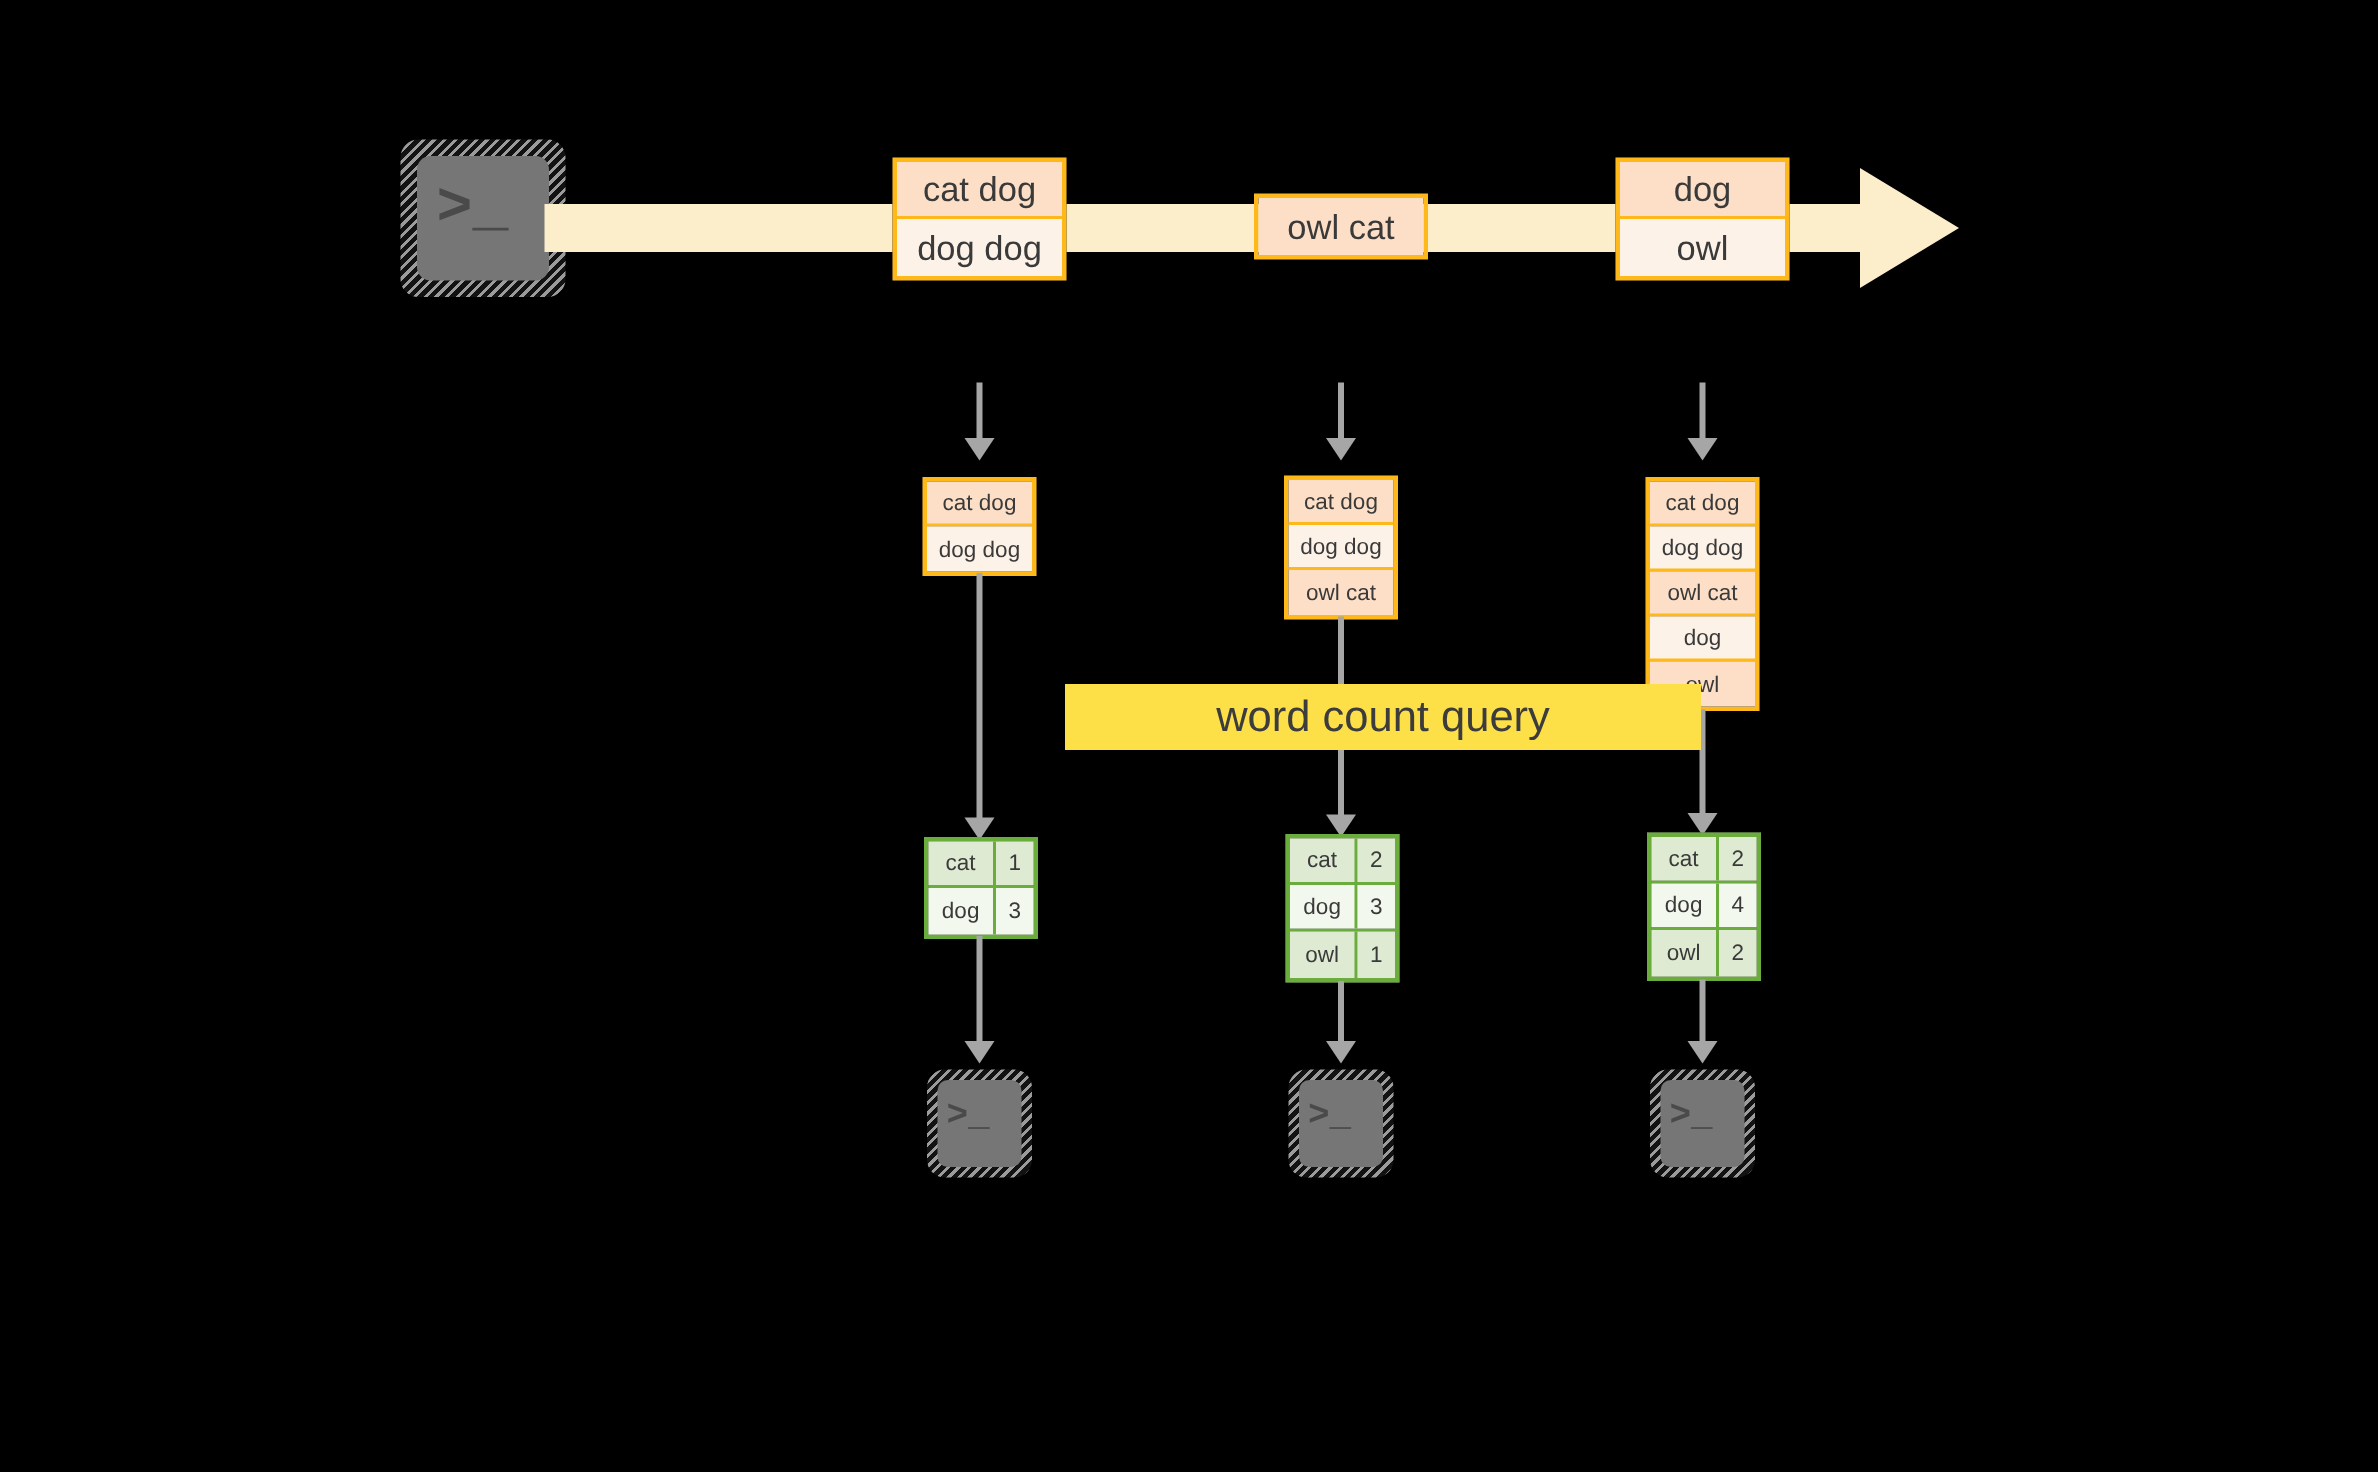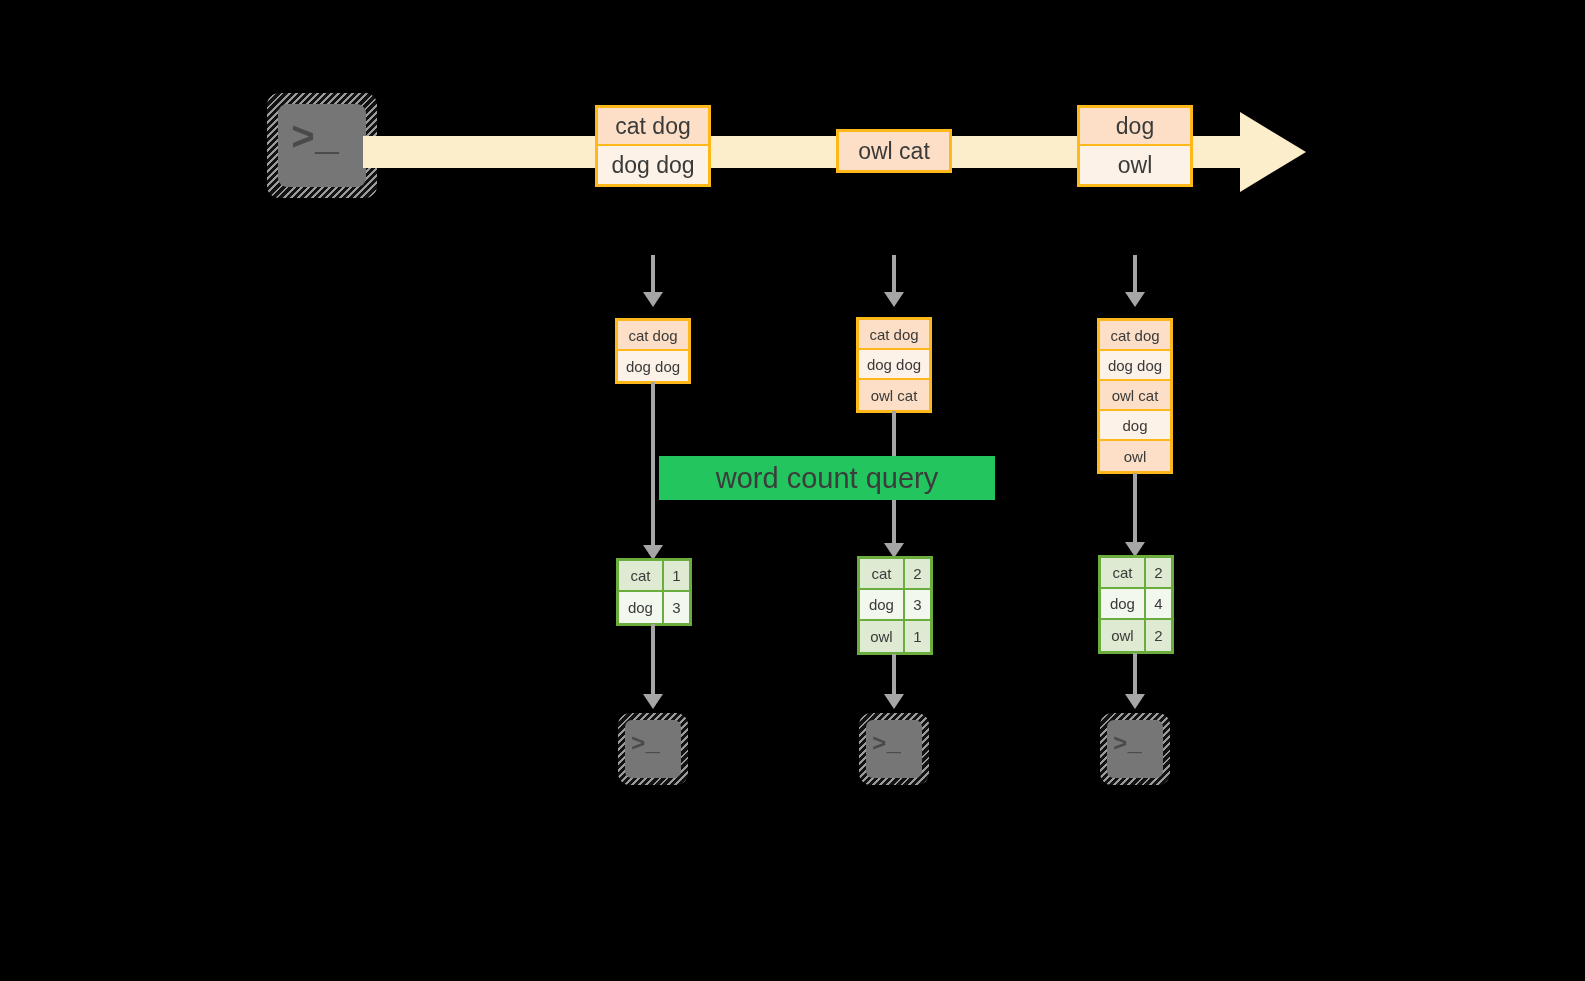--- a/index.html
+++ b/index.html
@@ -69,8 +69,8 @@
      border-top:15px solid #a6a6a6;}
 
   
-  .qband{position:absolute;left:659px;top:456px;width:336px;height:44px;
-         background:#22c55e;display:flex;align-items:center;
+  .qband{position:absolute;left:710px;top:456px;width:424px;height:44px;
+         background:#fde047;display:flex;align-items:center;
          justify-content:center;}
   .qband span{font-size:29px;color:#3c3c3c;white-space:nowrap;}
 </style>

